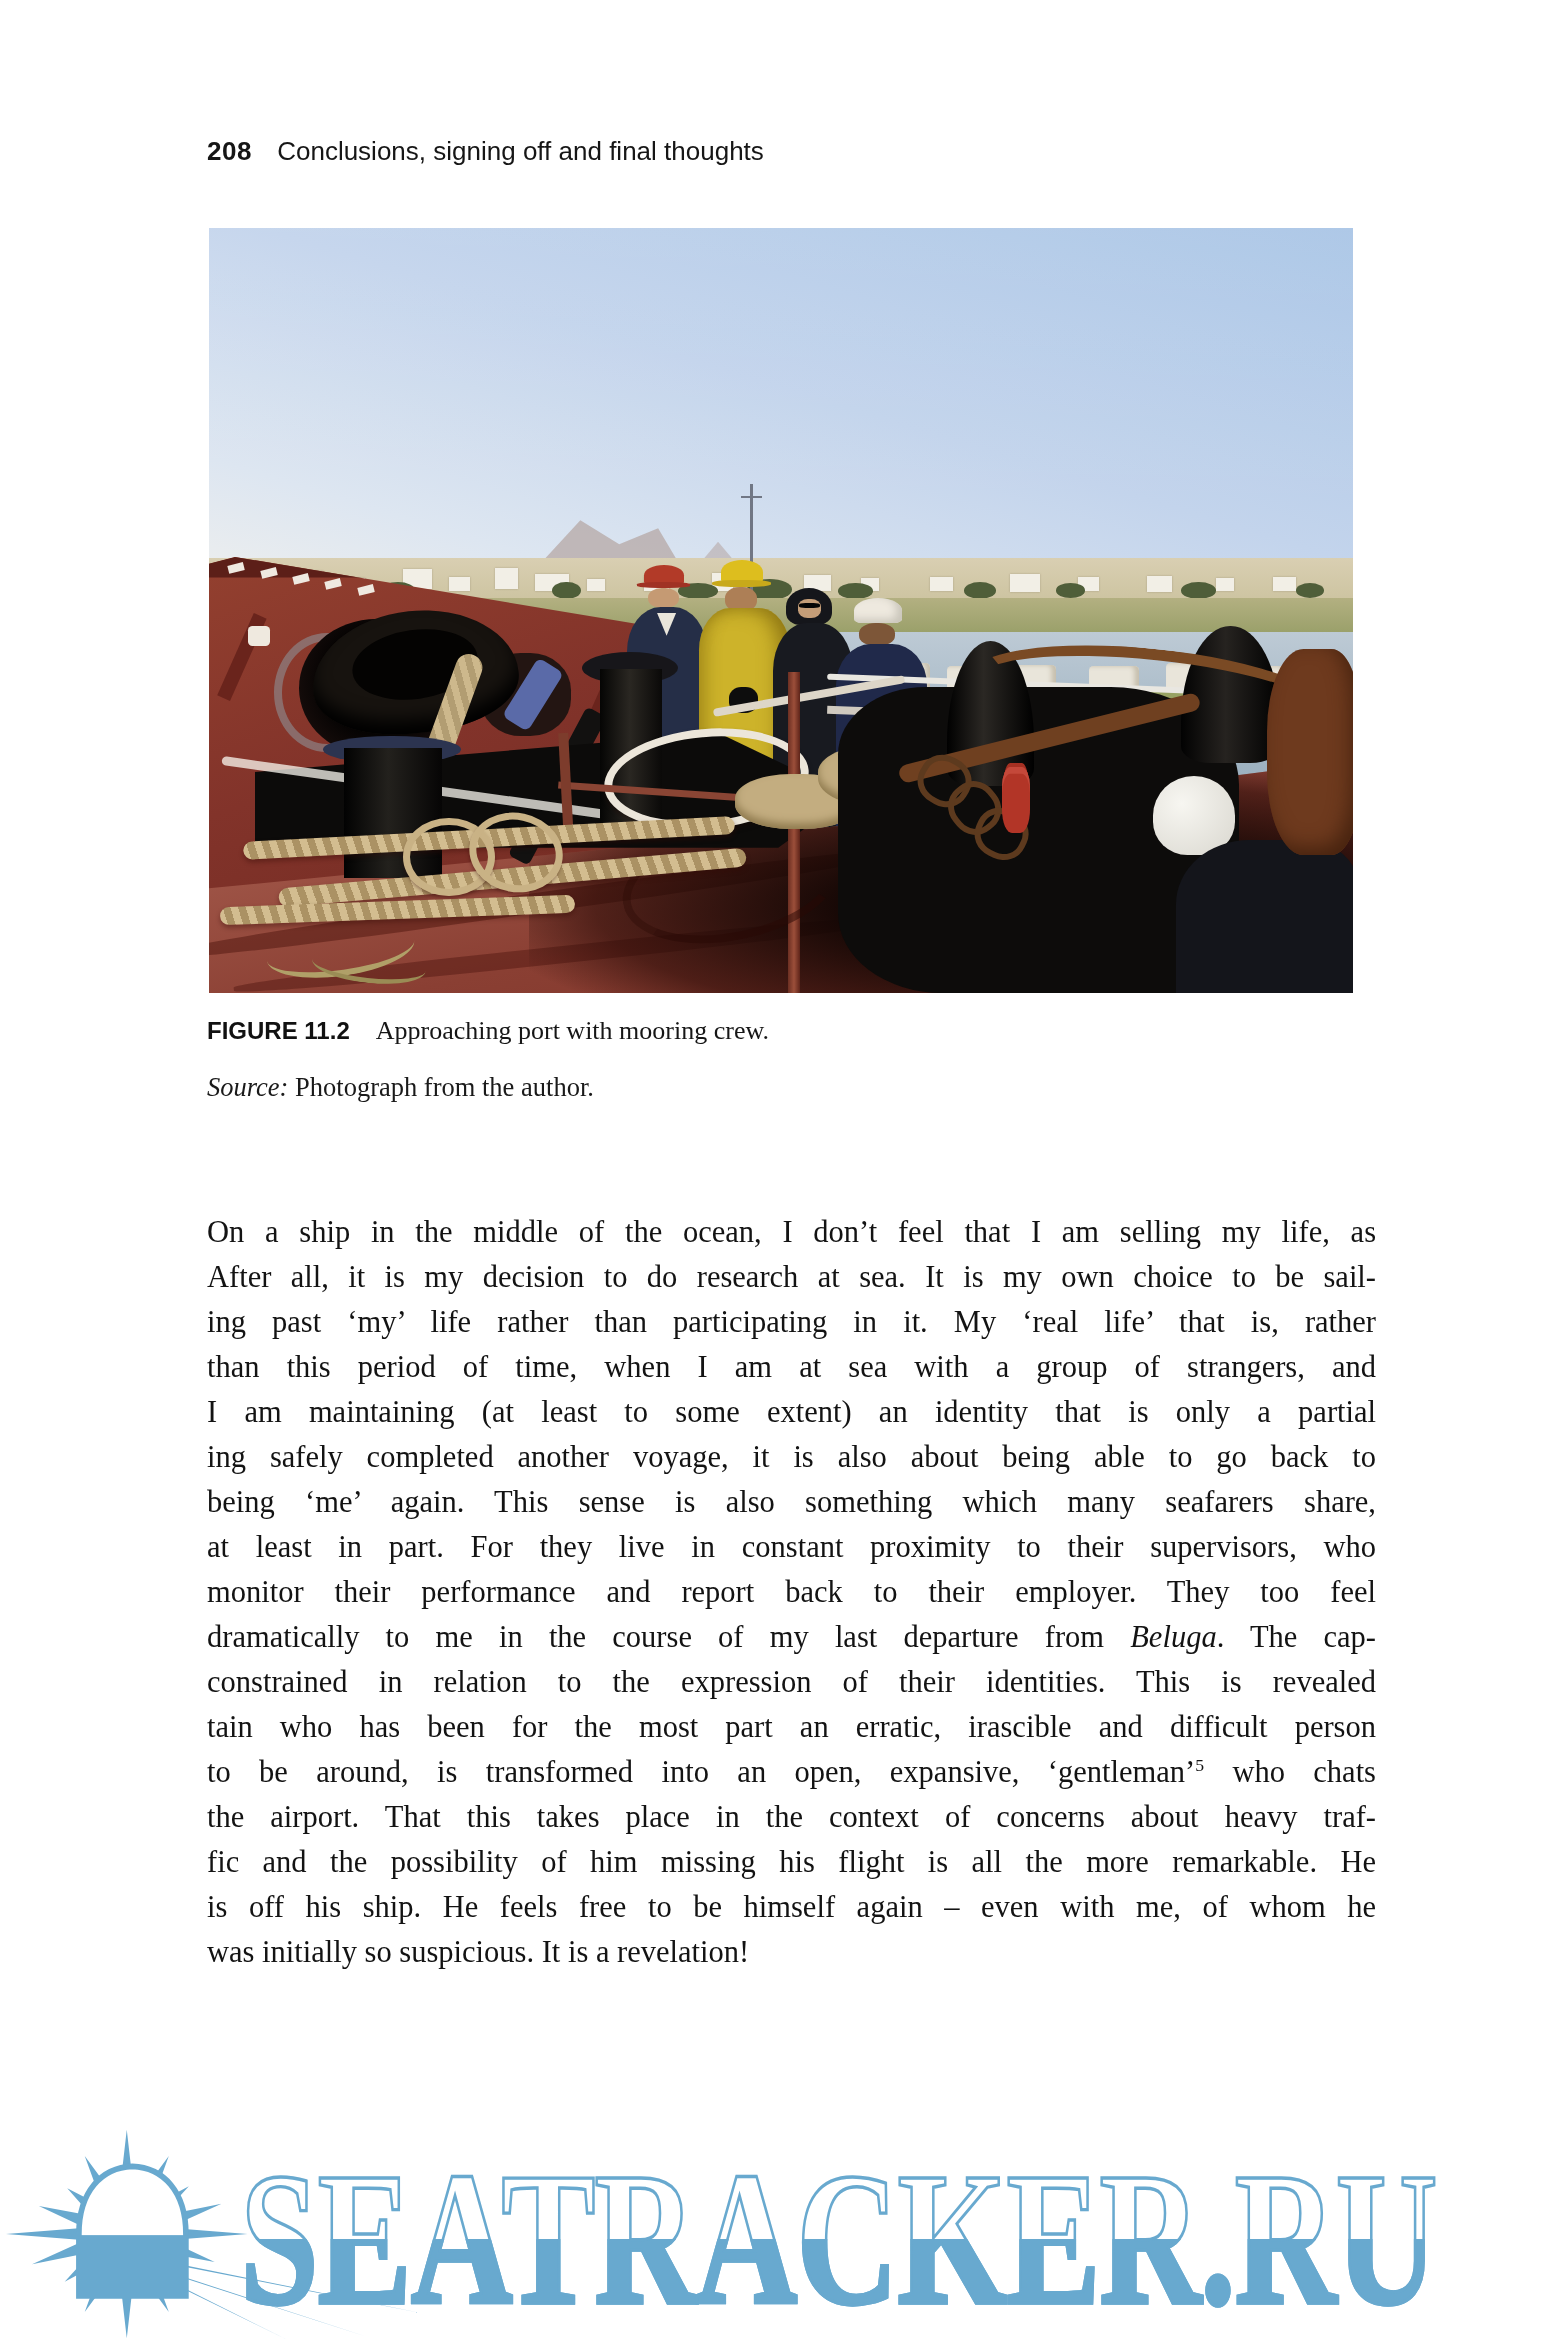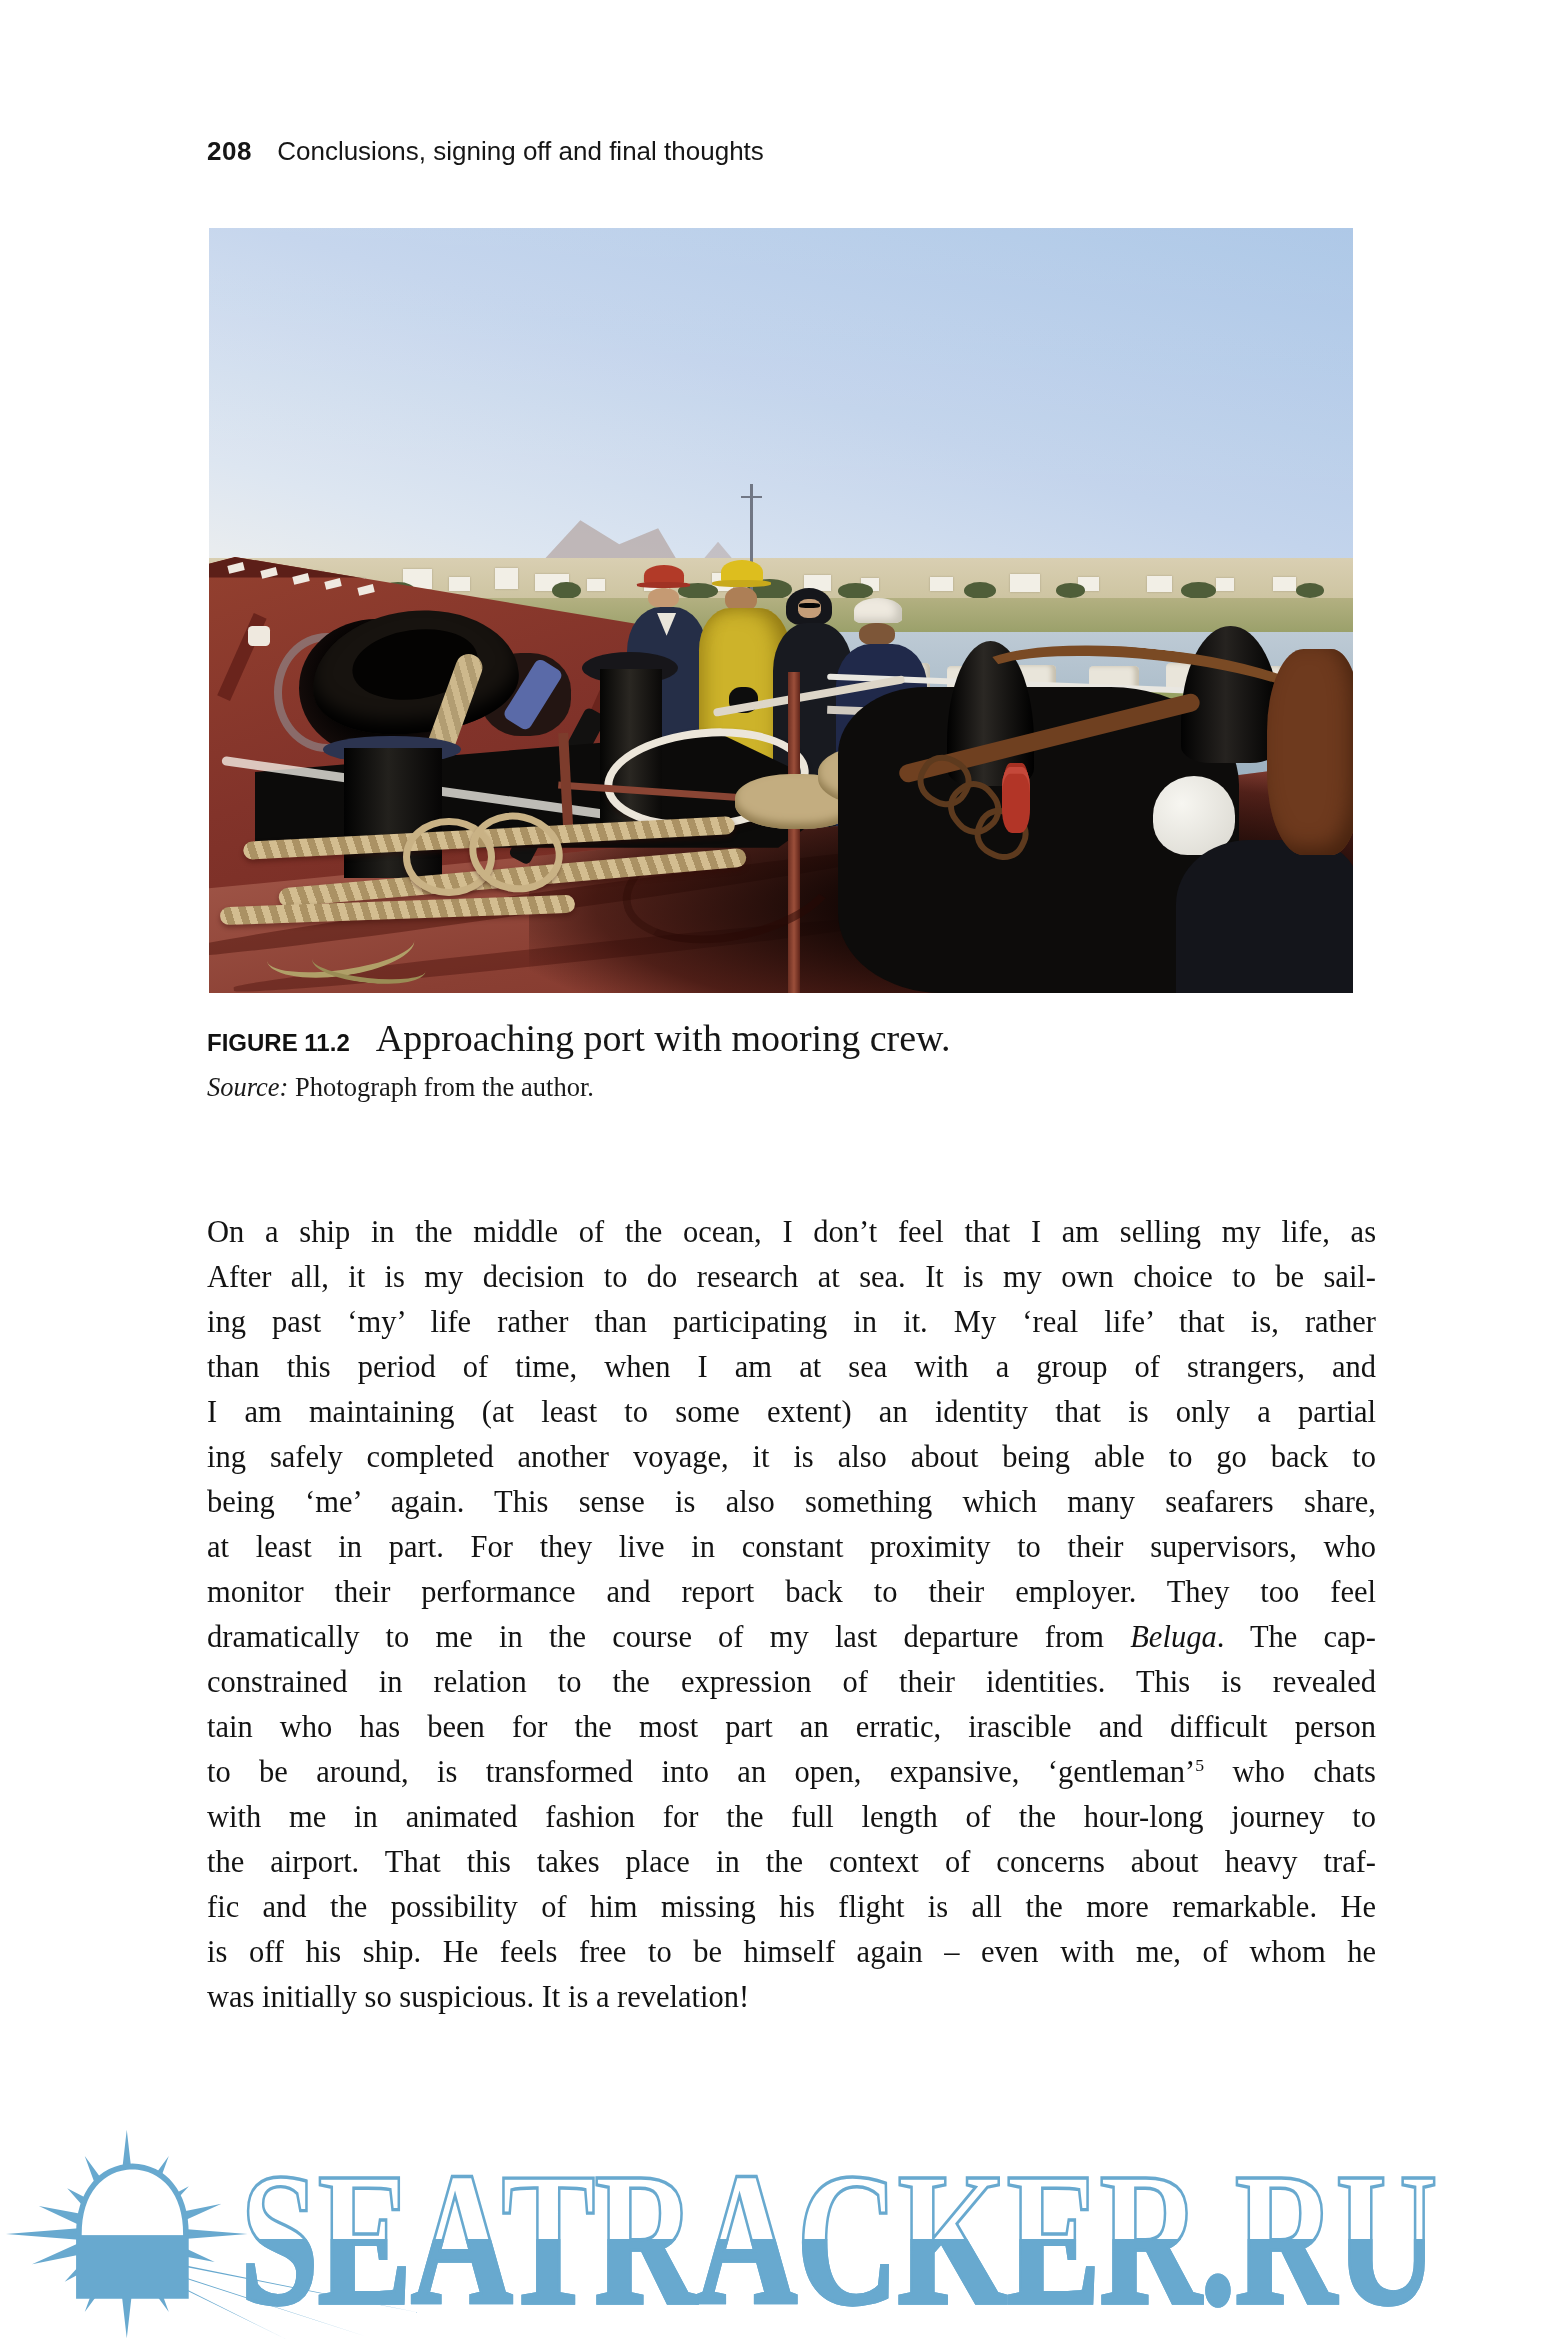--- a/index.html
+++ b/index.html
@@ -148,7 +148,7 @@
   
   .caption{position:absolute;left:207px;top:1016px;width:1169px;display:flex;align-items:baseline;gap:26px;}
   .fig-label{font-family:"Liberation Sans",sans-serif;font-weight:700;font-size:24px;color:#111;letter-spacing:0px;white-space:nowrap;}
-  .fig-text{font-size:38px;color:#161616;}
+  .fig-text{font-size:26px;color:#161616;}
   .source{position:absolute;left:207px;top:1072px;width:1169px;font-size:26.5px;color:#1a1a1a;}
   .source .source-label{font-style:italic;}
 

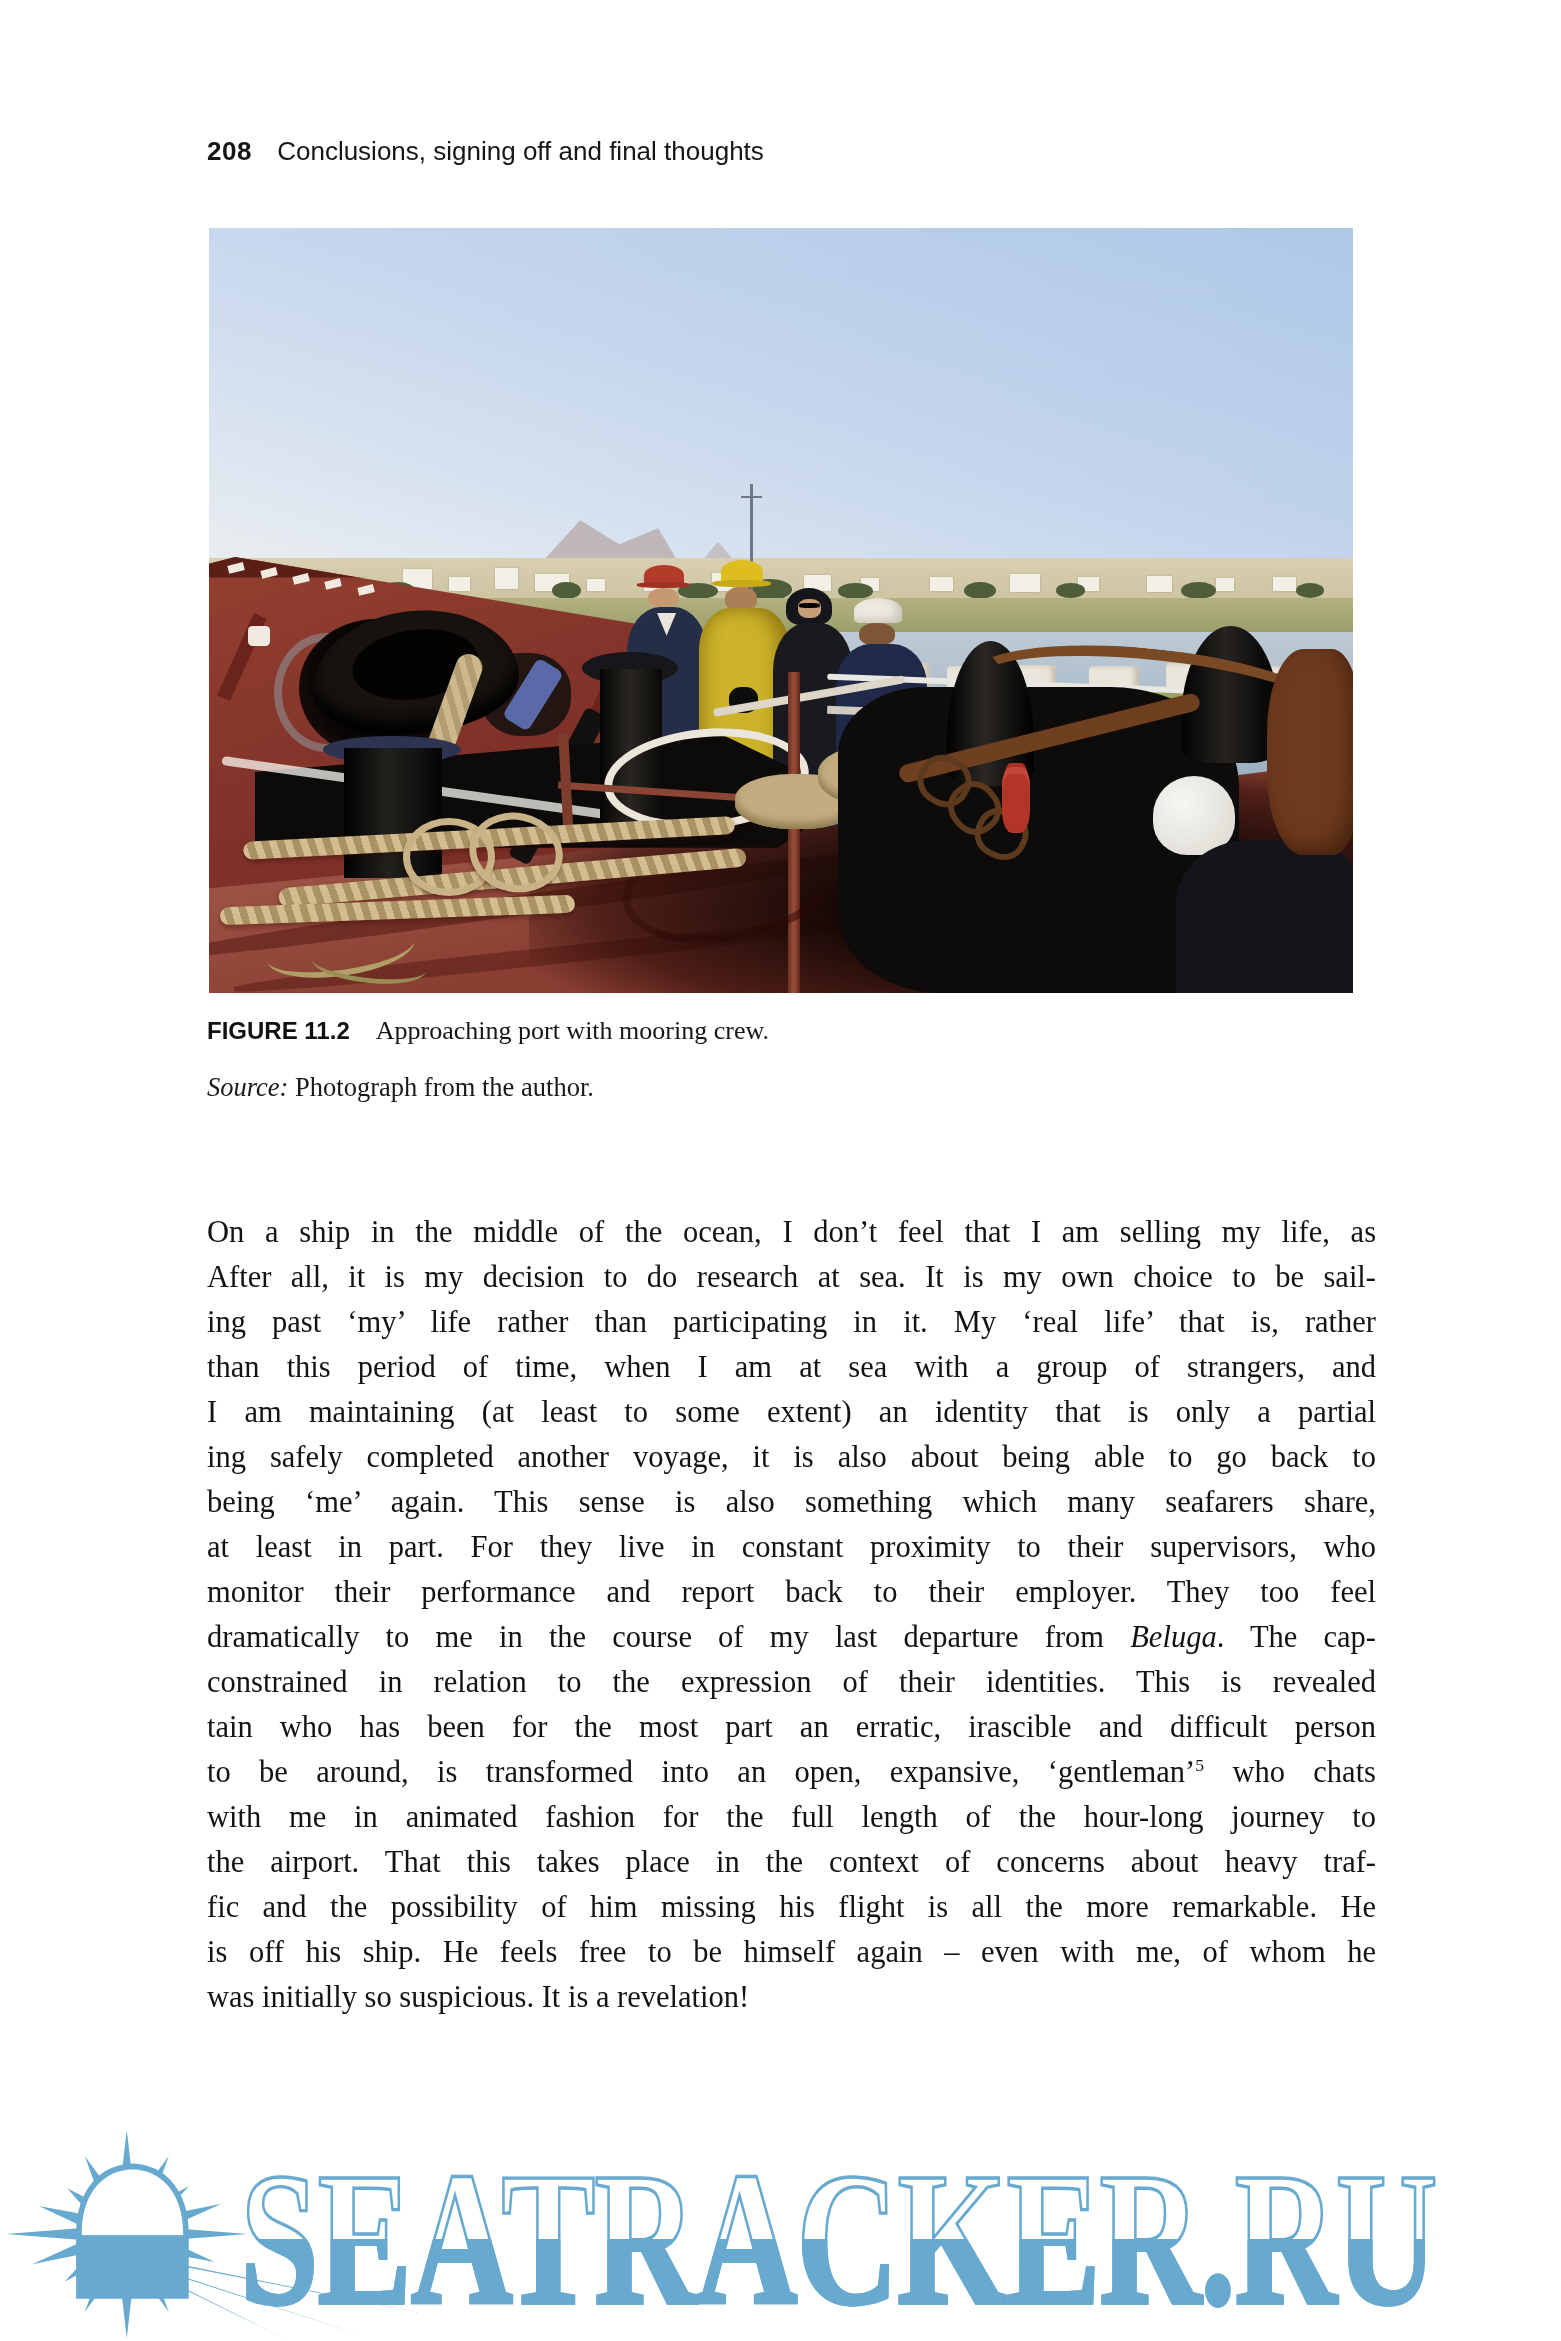--- a/index.html
+++ b/index.html
@@ -352,7 +352,6 @@
       <div class="bline">constrained in relation to the expression of their identities. This is revealed</div>
       <div class="bline">tain who has been for the most part an erratic, irascible and difficult person</div>
       <div class="bline">to be around, is transformed into an open, expansive, ‘gentleman’<sup>5</sup> who chats</div>
-      <div class="bline">with me in animated fashion for the full length of the hour-long journey to</div>
       <div class="bline">the airport. That this takes place in the context of concerns about heavy traf-</div>
       <div class="bline">fic and the possibility of him missing his flight is all the more remarkable. He</div>
       <div class="bline">is off his ship. He feels free to be himself again – even with me, of whom he</div>

